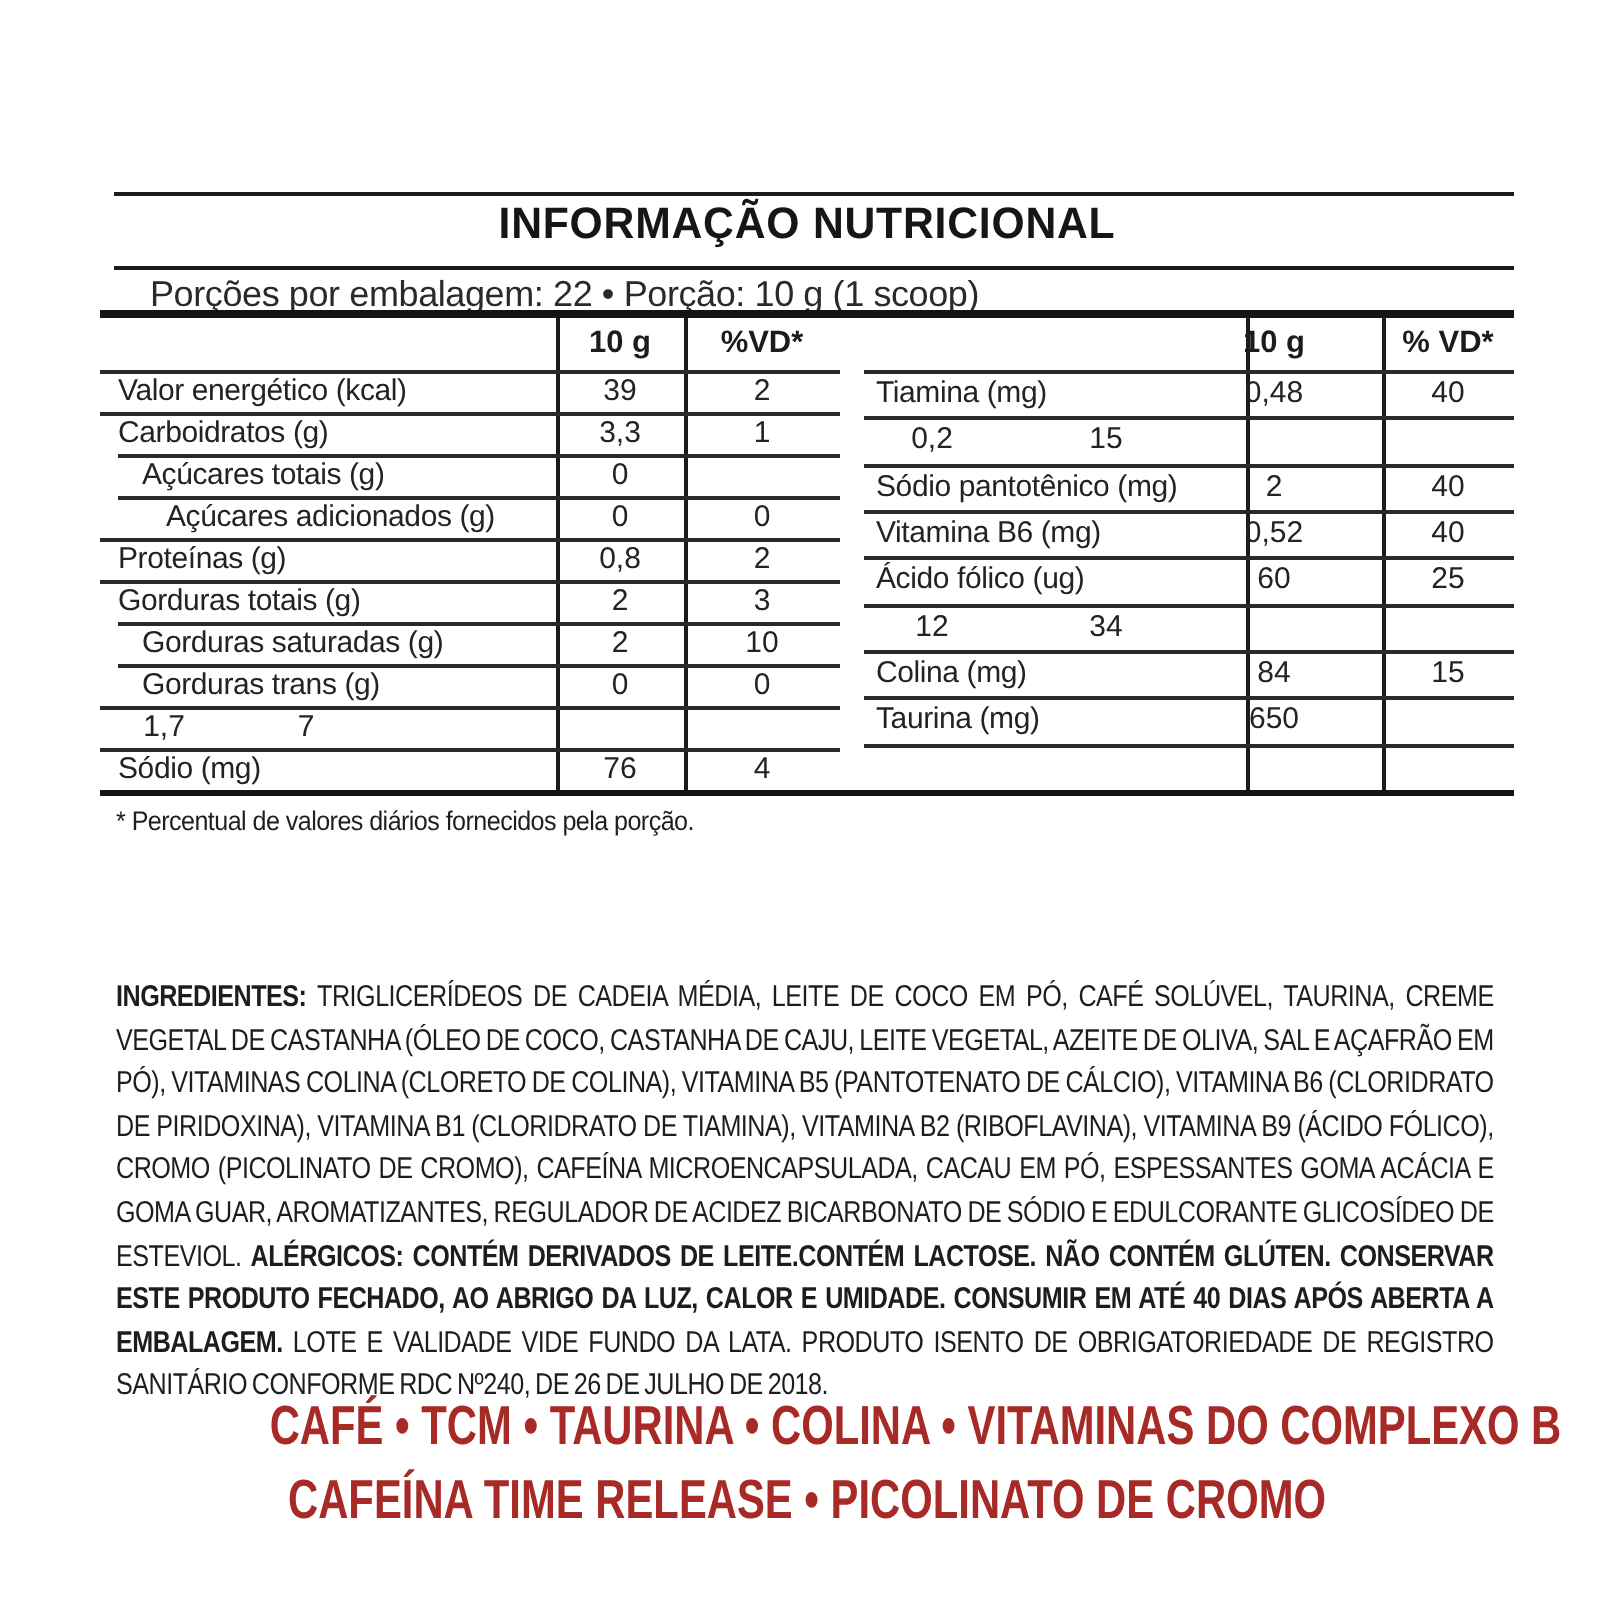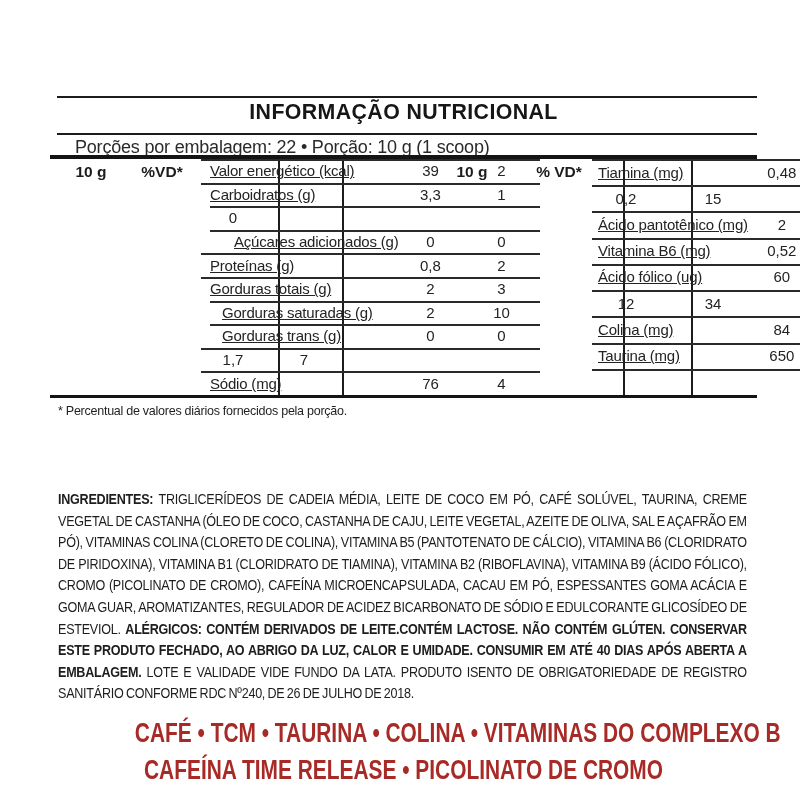--- a/index.html
+++ b/index.html
@@ -23,7 +23,7 @@
     border-top:4px solid #141414;border-bottom:3px solid #141414;
     display:flex;box-sizing:content-box;
   }
-  .ntable{position:relative;display:flex;flex-direction:row;height:100%;}
+  .ntable{position:relative;display:flex;flex-direction:column;height:100%;justify-content:center;}
   .ntable.left{width:370px;margin-right:12px;}
   .ntable.right{width:325px;}
   .vline{position:absolute;top:0;bottom:0;width:2px;background:#1c1c1c;}

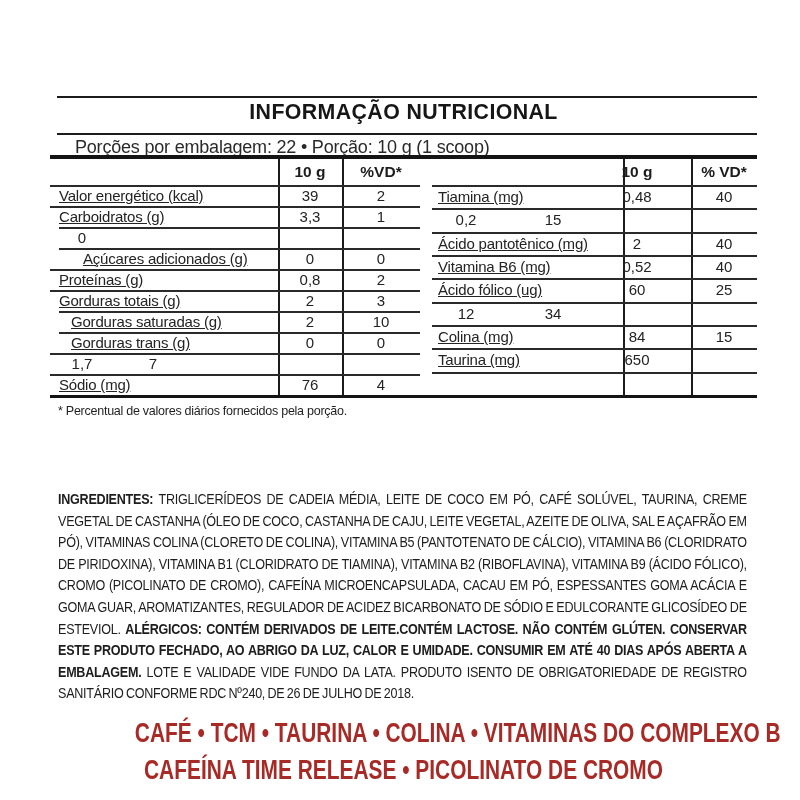--- a/index.html
+++ b/index.html
@@ -33,7 +33,7 @@
   .nrow{position:relative;flex:1;display:flex;align-items:center;font-size:15px;color:#232323;}
   .nrow::before{content:"";position:absolute;left:0;right:0;top:0;height:2px;background:#2a2a2a;}
   .nrow.ind1::before,.nrow.ind2::before{left:9px;}
-  .nlabel{flex:1;padding-left:9px;white-space:nowrap;overflow:hidden;letter-spacing:-.2px;text-decoration:underline;}
+  .nlabel{flex:1;padding-left:9px;white-space:nowrap;overflow:hidden;letter-spacing:-.2px;}
   .ntable.right .nlabel{padding-left:6px;}
   .ind1 .nlabel{padding-left:21px;}
   .ind2 .nlabel{padding-left:33px;}

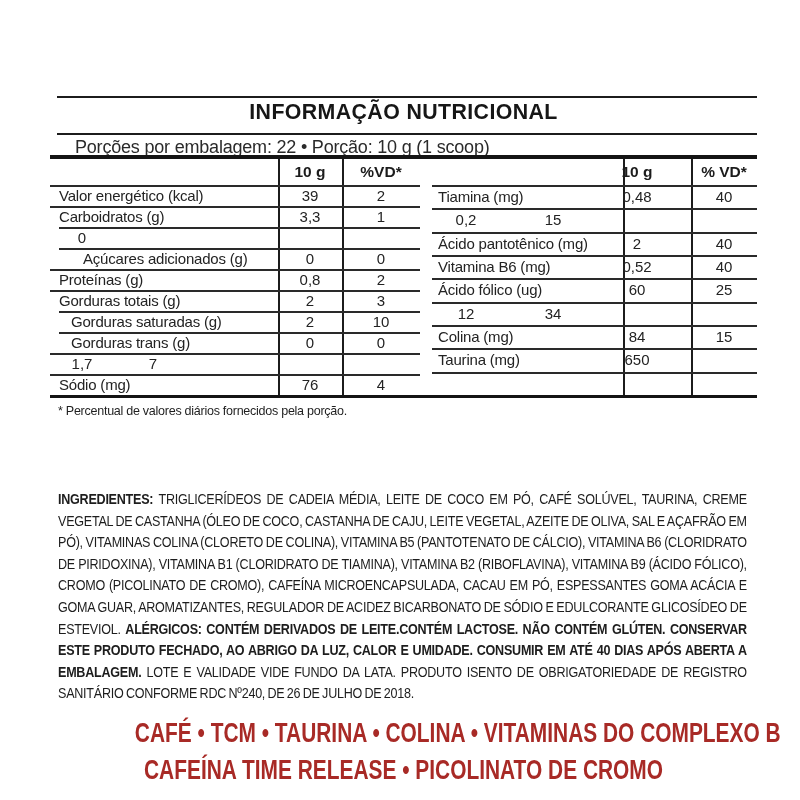--- a/index.html
+++ b/index.html
@@ -88,6 +88,7 @@
             <span class="ncell dv">1</span>
           </div>
           <div class="nrow ind1">
+            <span class="nlabel">Açúcares totais (g)</span>
             <span class="ncell amt">0</span>
             <span class="ncell dv"></span>
           </div>

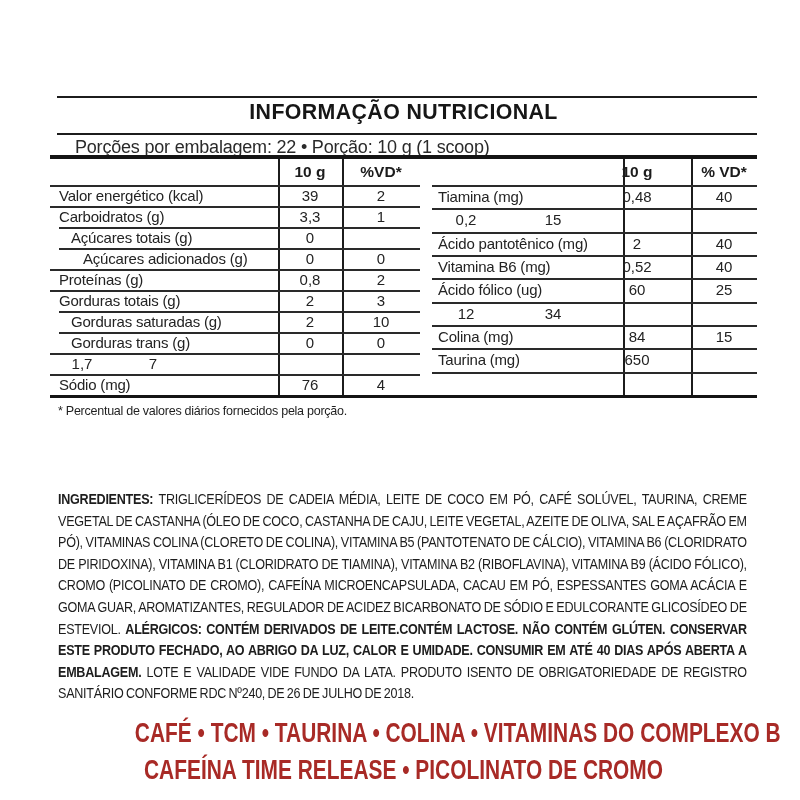--- a/index.html
+++ b/index.html
@@ -147,7 +147,7 @@
             <span class="ncell dv">15</span>
           </div>
           <div class="nrow ind0">
-            <span class="nlabel">Ácido pantotênico (mg)</span>
+            <span class="nlabel">Sódio pantotênico (mg)</span>
             <span class="ncell amt">2</span>
             <span class="ncell dv">40</span>
           </div>

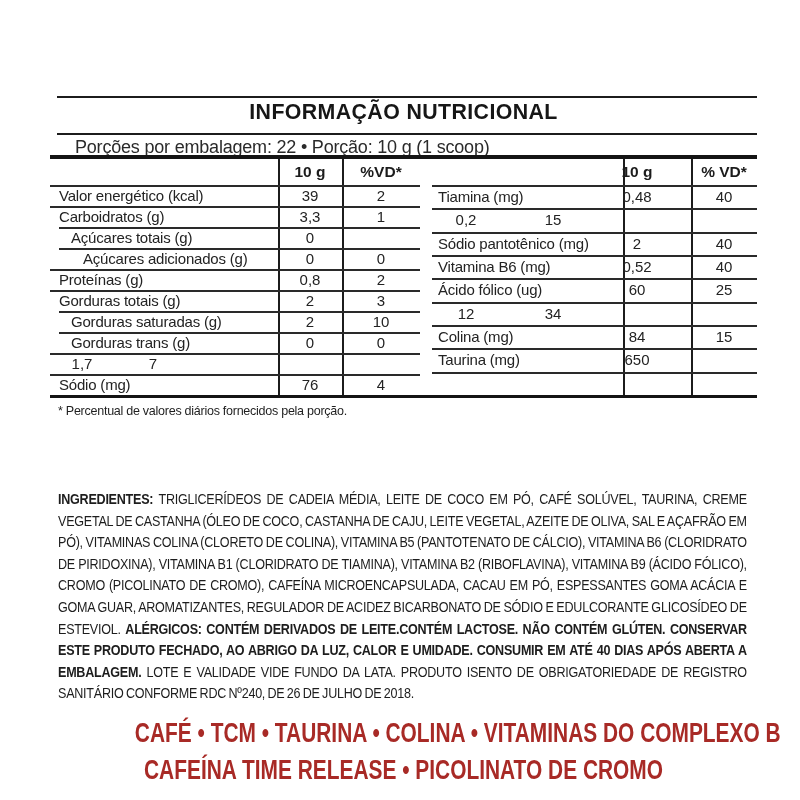--- a/index.html
+++ b/index.html
@@ -51,7 +51,7 @@
   }
   .ingredients .b{font-weight:700;}
   
-  .highlights{position:absolute;top:694px;left:0;width:100%;text-align:center;color:var(--accent,#a82a26);margin-top:20px;}
+  .highlights{position:absolute;top:694px;left:0;width:100%;text-align:center;color:var(--accent,#a82a26);}
   .hl-line{
     font-size:27.5px;font-weight:700;line-height:37px;white-space:nowrap;
     transform:scaleX(.76);transform-origin:center top;letter-spacing:0;

